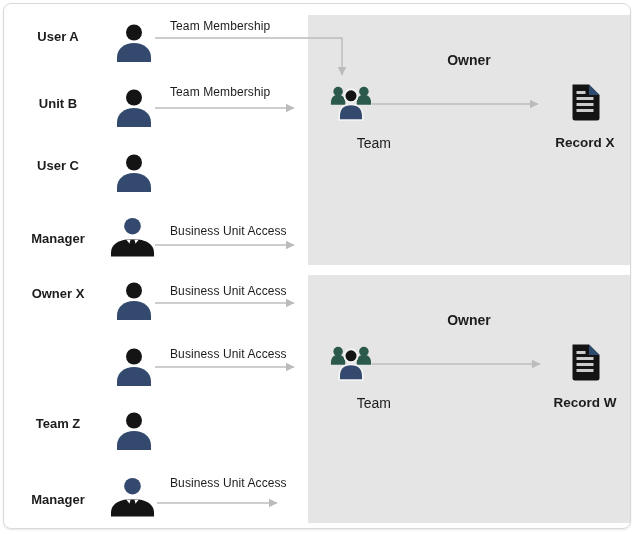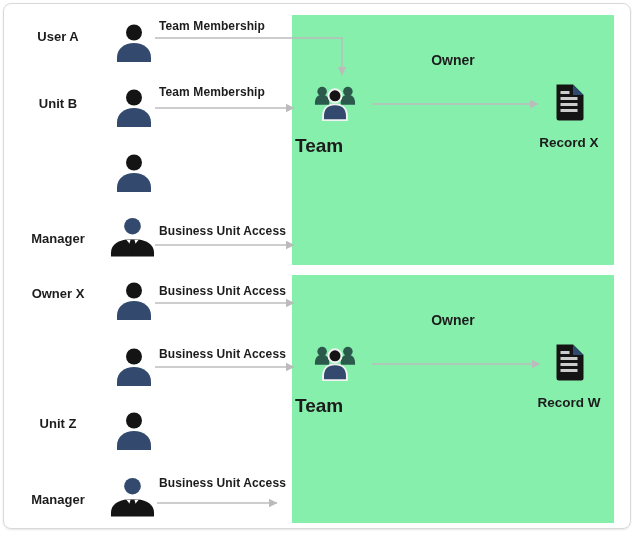--- a/index.html
+++ b/index.html
@@ -40,8 +40,8 @@
     white-space:nowrap;
   }
   .rel-label{
-    position:absolute;left:159px;
-    font-size:12px;font-weight:700;line-height:13px;color:#1c1c1c;
+    position:absolute;left:170px;
+    font-size:12px;font-weight:400;line-height:13px;color:#1c1c1c;
     white-space:nowrap;letter-spacing:0.1px;
   }
   .person-icon{position:absolute;left:114px;width:40px;height:38px;}

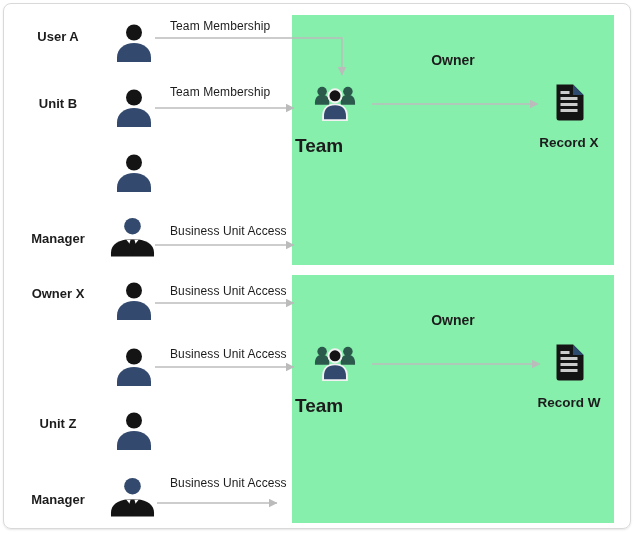--- a/index.html
+++ b/index.html
@@ -16,7 +16,7 @@
     pointer-events:none;
   }
   .group-box{
-    position:absolute;left:292px;width:322px;background:#86efac;
+    position:absolute;left:308px;width:322px;background:#e5e5e5;
   }
   #box1{top:15px;height:250px;}
   #box2{top:275px;height:248px;}

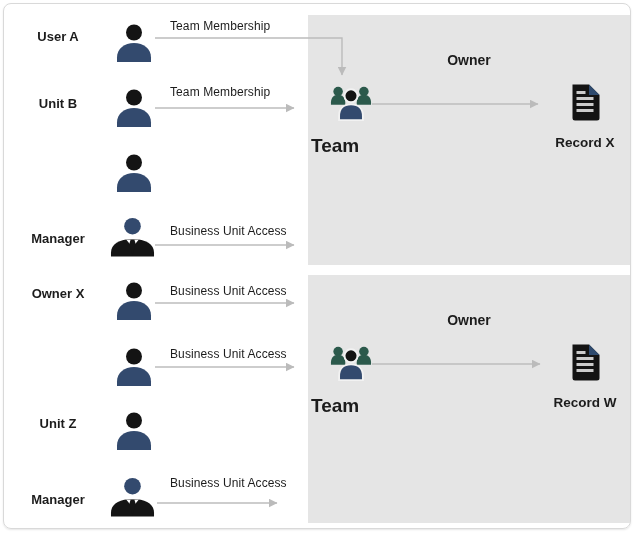--- a/index.html
+++ b/index.html
@@ -27,8 +27,8 @@
   .team-icon{position:absolute;left:22px;top:68px;width:42px;height:38px;}
   .record-icon{position:absolute;left:262px;top:69px;width:30px;height:37px;}
   .team-label{
-    position:absolute;left:3px;top:120px;width:80px;text-align:left;
-    font-size:19px;font-weight:700;color:#1c1c1c;
+    position:absolute;left:3px;top:120px;width:80px;text-align:right;
+    font-size:14px;font-weight:400;color:#1c1c1c;
   }
   .record-label{
     position:absolute;left:217px;top:120px;width:120px;text-align:center;

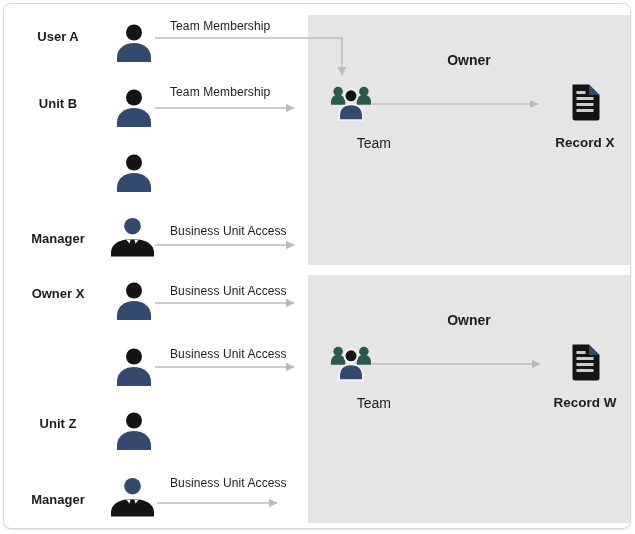--- a/index.html
+++ b/index.html
@@ -113,6 +113,7 @@
   </svg>
   <div class="rel-label" style="top:86px">Team Membership</div>
 
+  <div class="name-label" style="top:159px">User C</div>
   <svg class="person-icon" style="top:154px" viewBox="0 0 40 38">
     <circle cx="20" cy="8.5" r="8" fill="#141414"></circle>
     <path d="M3,38 L3,33.5 C3,24.5 10.5,19 20,19 C29.5,19 37,24.5 37,33.5 L37,38 Z" fill="#334A6E"></path>

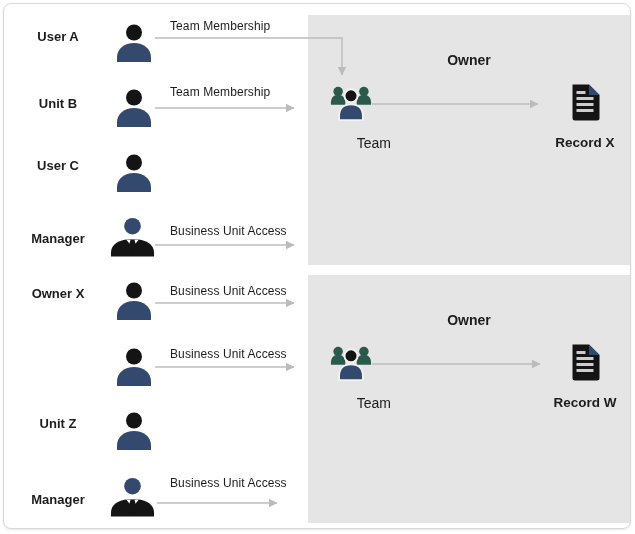--- a/index.html
+++ b/index.html
@@ -141,7 +141,7 @@
   </svg>
   <div class="rel-label" style="top:348px">Business Unit Access</div>
 
-  <div class="name-label" style="top:417px">Unit Z</div>
+  <div class="name-label" style="top:417px">Team Z</div>
   <svg class="person-icon" style="top:412px" viewBox="0 0 40 38">
     <circle cx="20" cy="8.5" r="8" fill="#141414"></circle>
     <path d="M3,38 L3,33.5 C3,24.5 10.5,19 20,19 C29.5,19 37,24.5 37,33.5 L37,38 Z" fill="#334A6E"></path>

